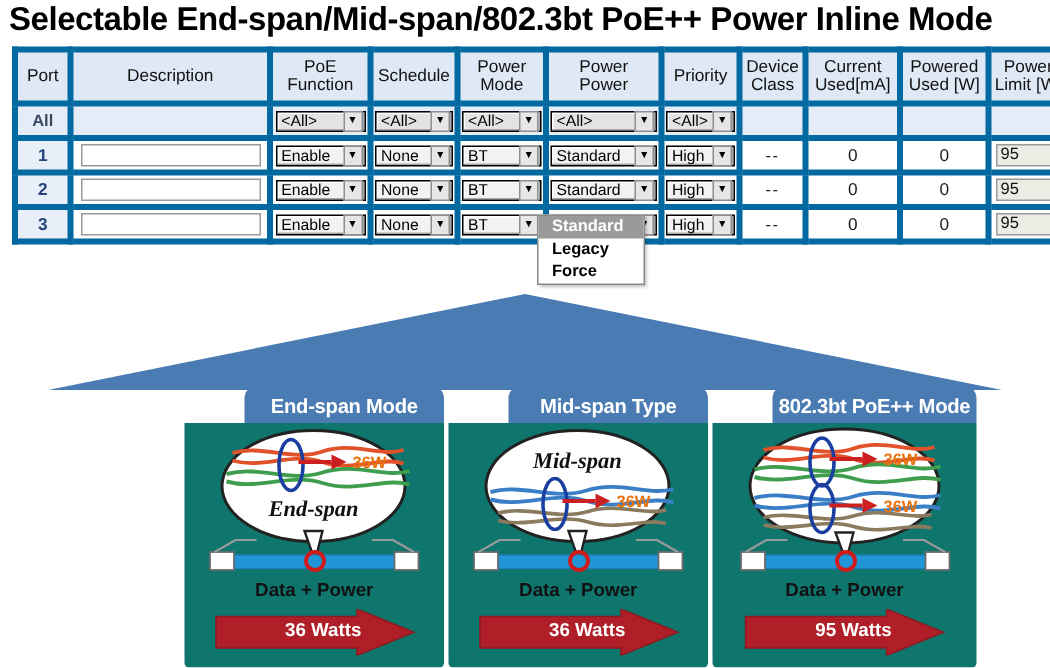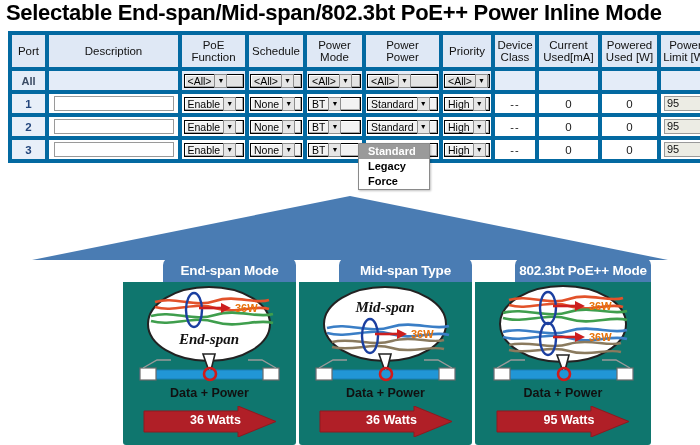--- a/index.html
+++ b/index.html
@@ -53,7 +53,7 @@
     border:1px solid #9a9a9a;background:#fff;box-sizing:content-box;
   }
   .sel{
-    display:inline-flex;align-items:center;
+    display:inline-flex;align-items:center;justify-content:space-between;
     height:14px;border:1px solid #000;background:#f2f2f2;
     box-sizing:border-box;font-size:10.5px;color:#000;padding:0 1px 0 3px;
     line-height:14px;white-space:nowrap;position:relative;

